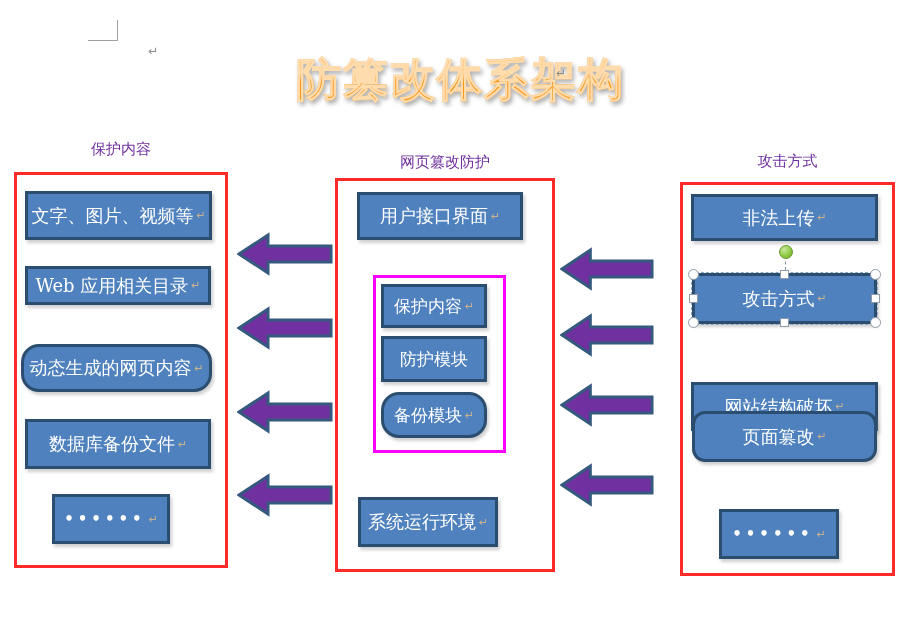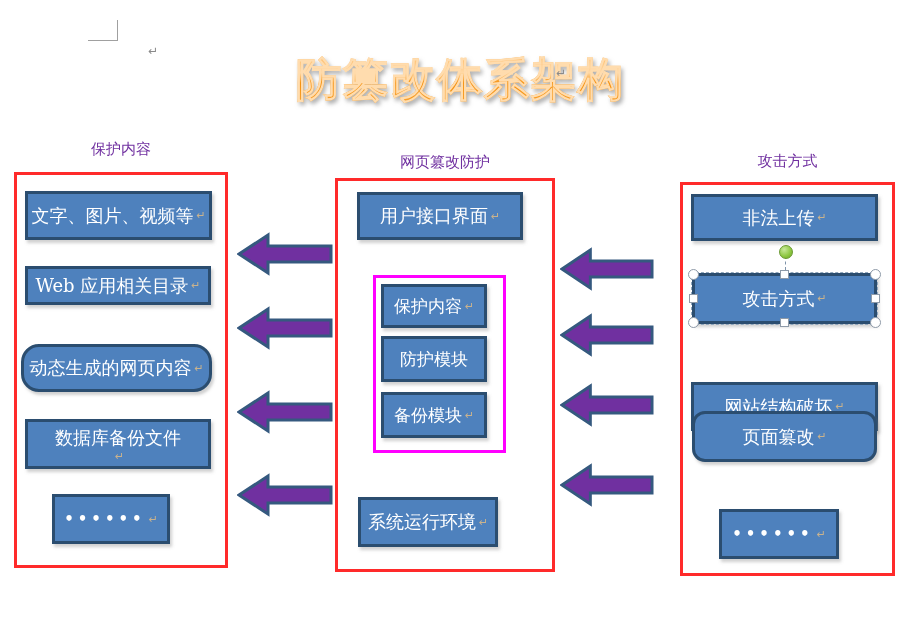--- a/index.html
+++ b/index.html
@@ -58,7 +58,7 @@
   #mb1{left:357px;top:192px;width:166px;height:48px;}
   #mod1{left:381px;top:284px;width:106px;height:44px;font-size:17px;}
   #mod2{left:381px;top:336px;width:106px;height:46px;font-size:17px;}
-  #mod3{left:381px;top:392px;width:106px;height:46px;font-size:17px;}
+  #mod3{left:381px;top:392px;width:106px;height:46px;font-size:17px;border-radius:18px;}
   #mb2{left:358px;top:497px;width:140px;height:50px;}
 
   

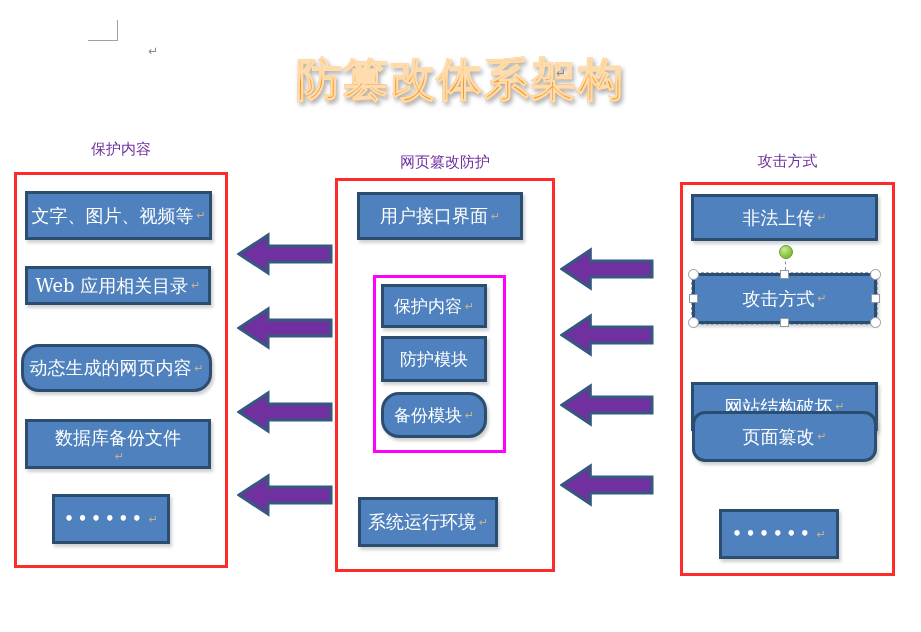--- a/index.html
+++ b/index.html
@@ -51,7 +51,7 @@
   #lb1{left:25px;top:191px;width:187px;height:49px;}
   #lb2{left:25px;top:266px;width:186px;height:39px;}
   #lb3{left:21px;top:344px;width:191px;height:48px;border-radius:18px;}
-  #lb4{left:25px;top:419px;width:186px;height:50px;flex-direction:column;}
+  #lb4{left:25px;top:419px;width:186px;height:50px;}
   #lb5{left:52px;top:494px;width:118px;height:50px;}
 
   

